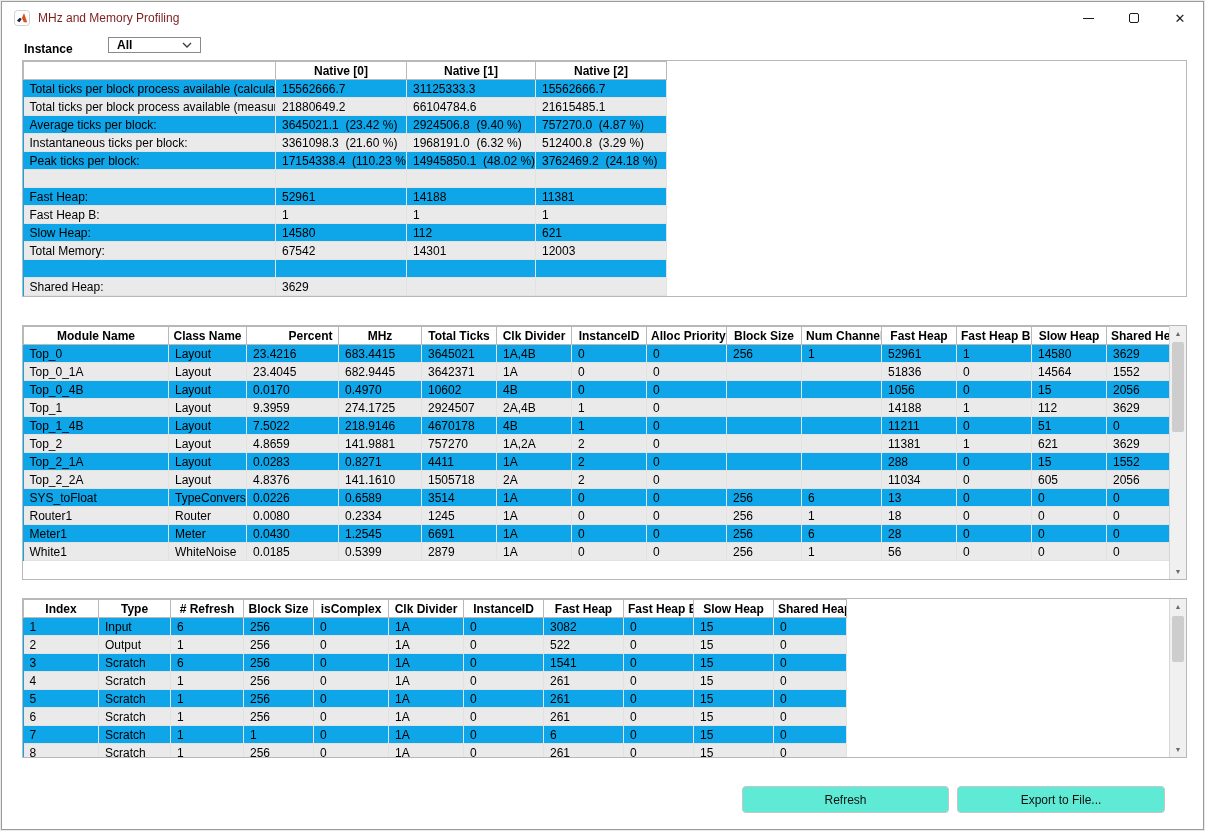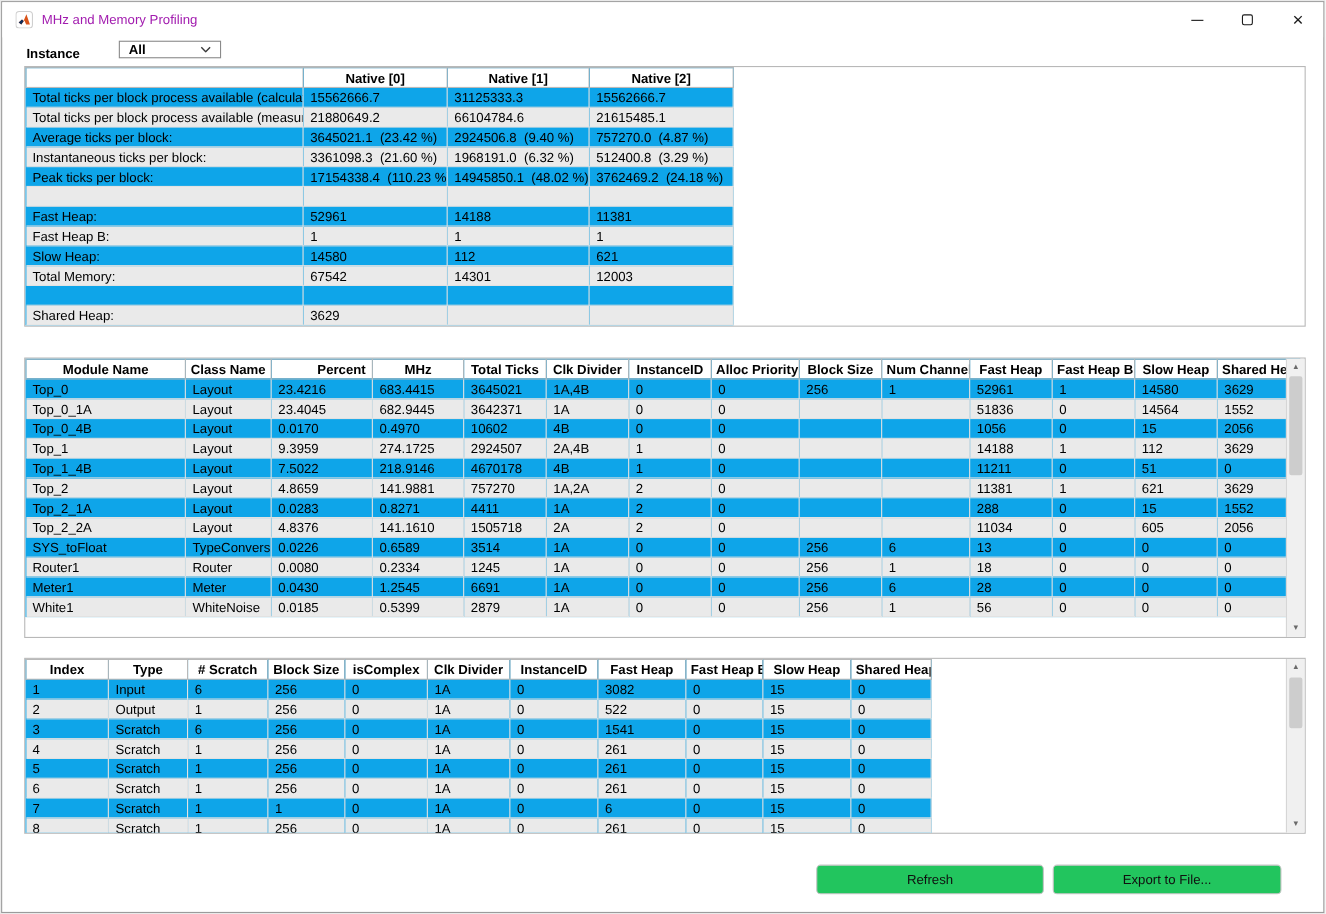--- a/index.html
+++ b/index.html
@@ -25,7 +25,7 @@
     background: #ffffff;
   }
   .app-icon { width: 16px; height: 16px; display: inline-block; }
-  .title { margin-left: 8px; font-size: 12px; color: #a21caf; }
+  .title { margin-left: 8px; font-size: 12px; color: #7f1d1d; }
   .win-controls { position: absolute; right: 0; top: 0; height: 32px; display: flex; }
   .win-btn { width: 46px; height: 32px; display: flex; align-items: center; justify-content: center; cursor: default; }
   .glyph-min { width: 11px; height: 1px; background: #1a1a1a; display: block; }

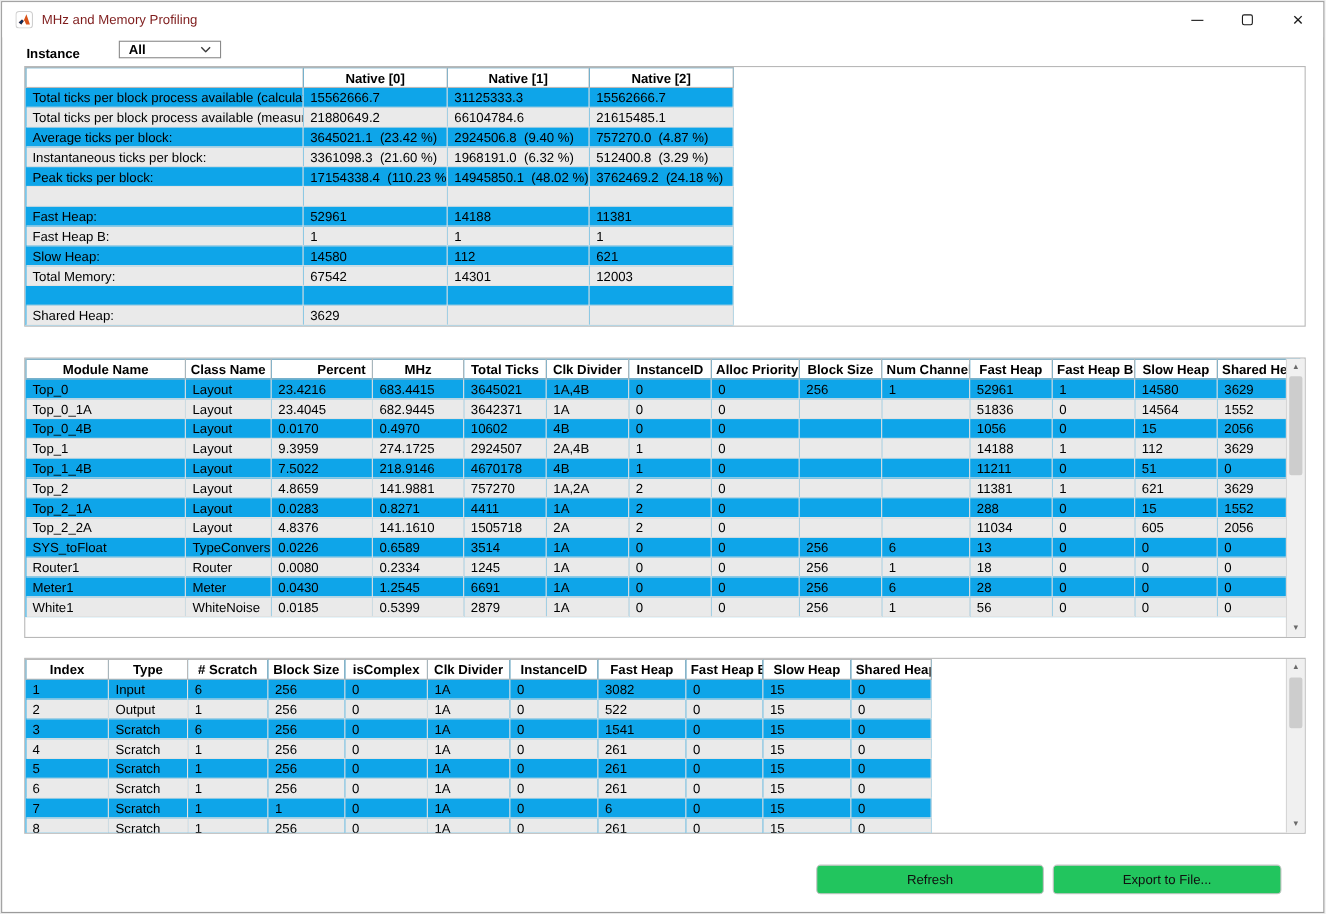--- a/index.html
+++ b/index.html
@@ -440,7 +440,7 @@
           <tr>
             <th style="width: 75px;">Index</th>
             <th style="width: 72px;">Type</th>
-            <th style="width: 73px;"># Scratch</th>
+            <th style="width: 73px;"># Refresh</th>
             <th style="width: 70px;">Block Size</th>
             <th style="width: 75px;">isComplex</th>
             <th style="width: 75px;">Clk Divider</th>

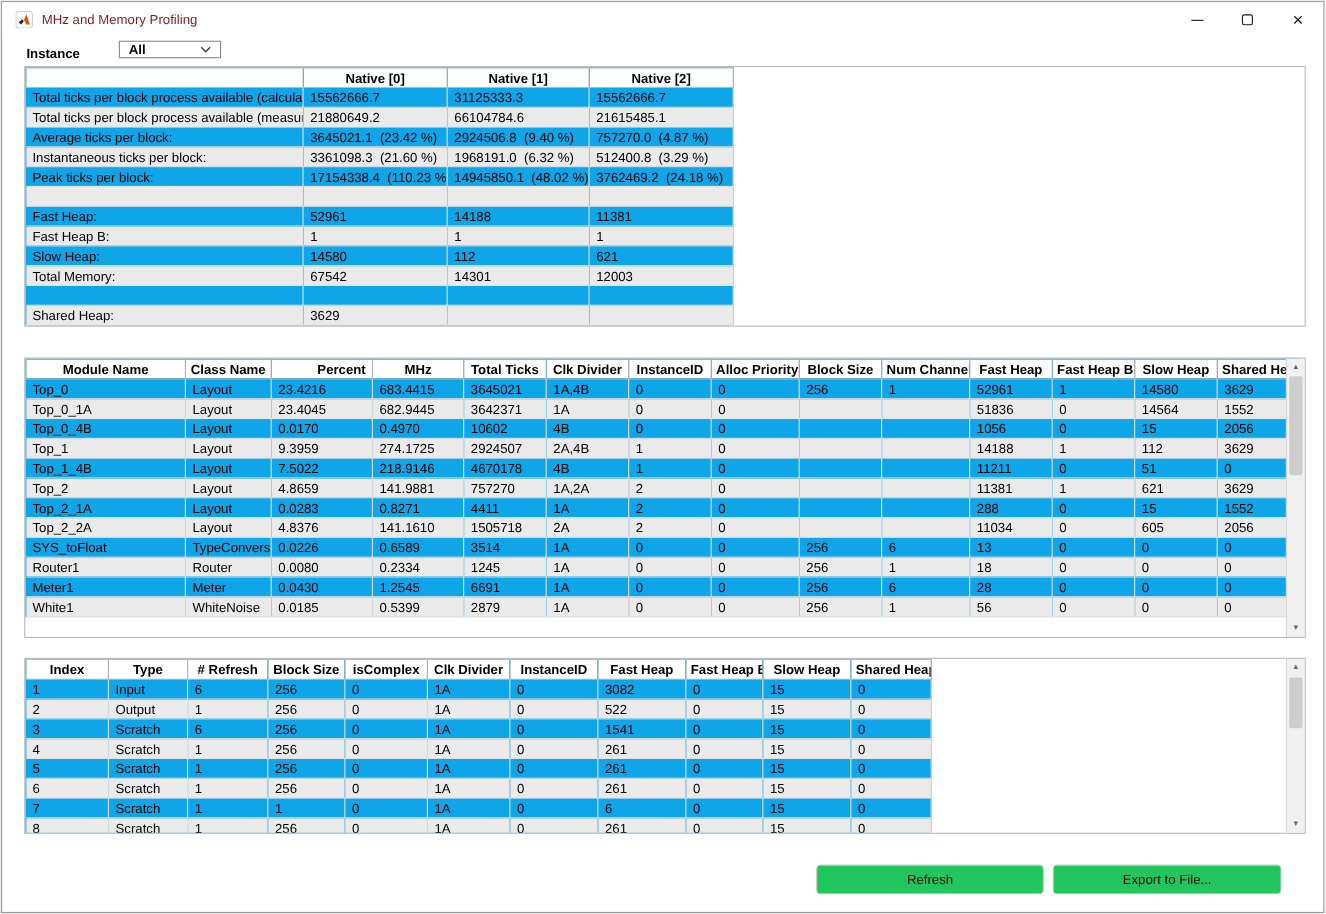--- a/index.html
+++ b/index.html
@@ -83,7 +83,7 @@
   
   .btn {
     position: absolute; height: 27px;
-    background: #22c55e; border: 1px solid #c5c5c5; border-radius: 4px;
+    background: #5eead4; border: 1px solid #c5c5c5; border-radius: 4px;
     font-family: "Liberation Sans", sans-serif; font-size: 12px; color: #101010;
     text-align: center; cursor: default;
   }

